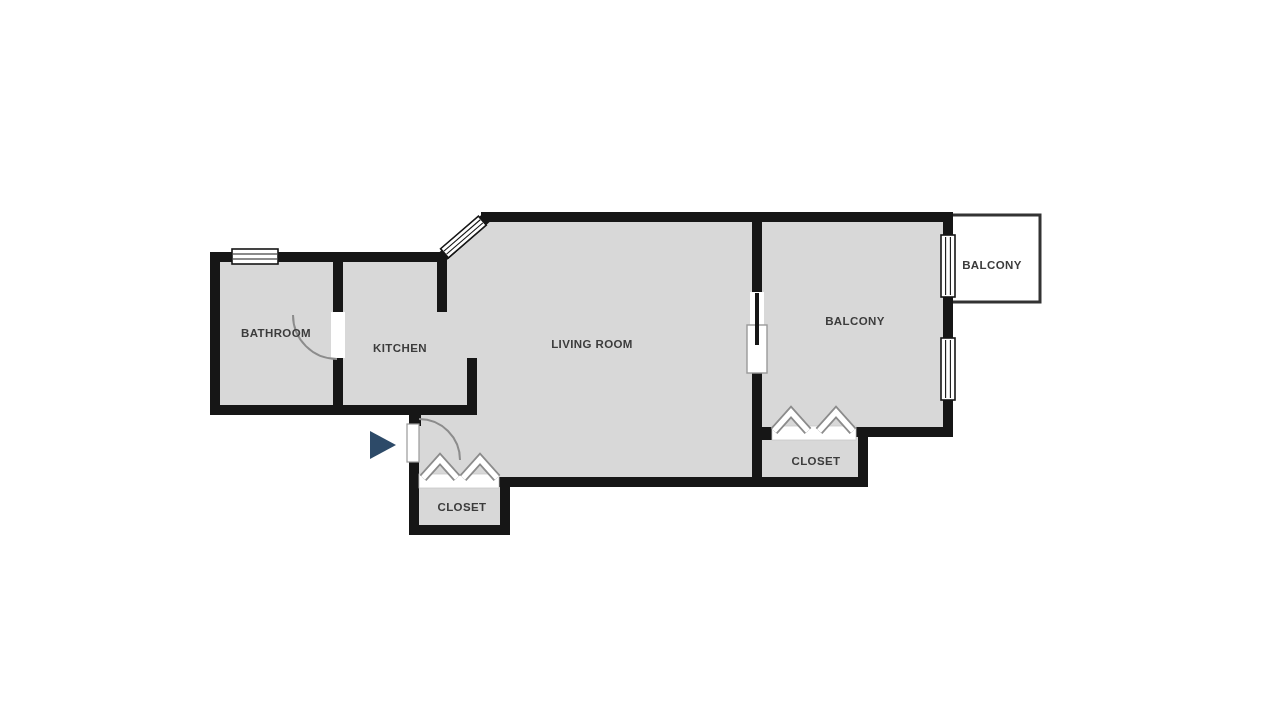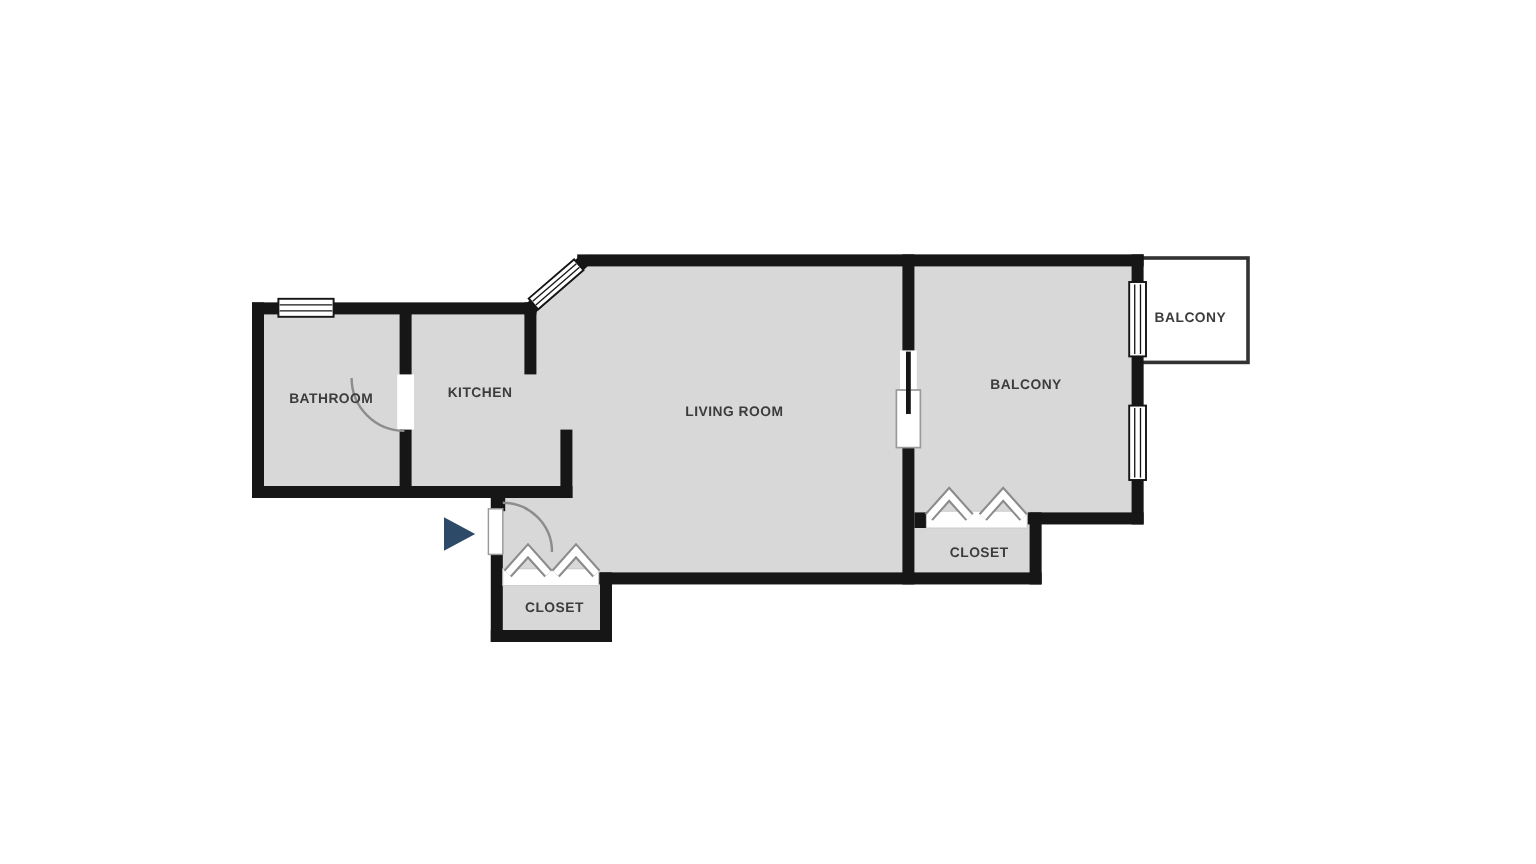--- a/index.html
+++ b/index.html
@@ -39,7 +39,7 @@
     user-select:none;
   }
   .lbl-bathroom{left:276px;top:333px;}
-  .lbl-kitchen{left:400px;top:328px;}
+  .lbl-kitchen{left:400px;top:348px;}
   .lbl-living{left:612px;top:344px;}
   .lbl-bedroom{left:855px;top:321px;}
   .lbl-balcony{left:992px;top:265px;}

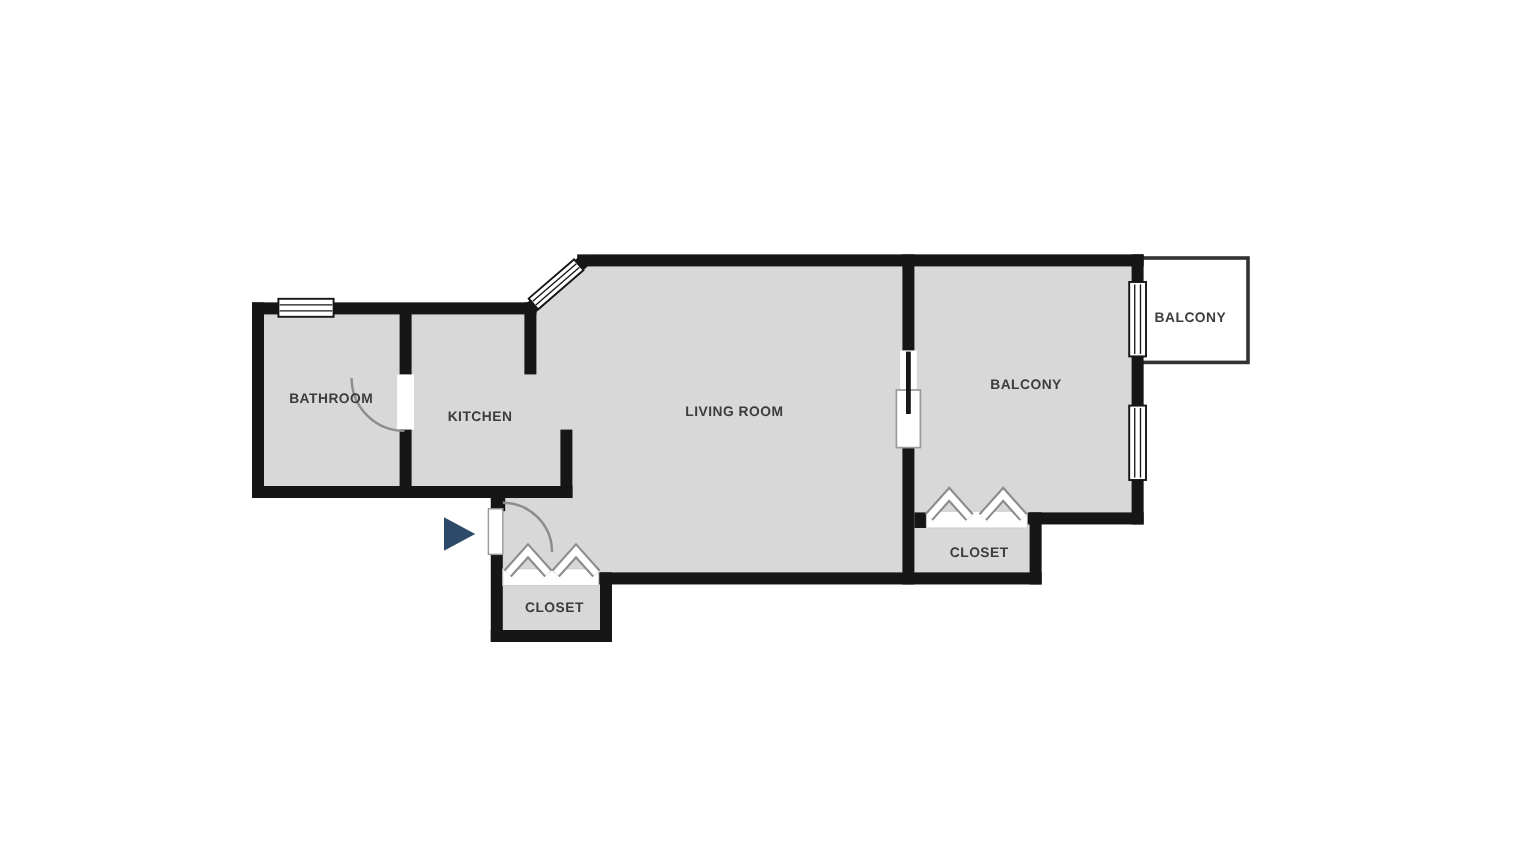--- a/index.html
+++ b/index.html
@@ -40,7 +40,7 @@
   }
   .lbl-bathroom{left:276px;top:333px;}
   .lbl-kitchen{left:400px;top:348px;}
-  .lbl-living{left:612px;top:344px;}
+  .lbl-living{left:592px;top:344px;}
   .lbl-bedroom{left:855px;top:321px;}
   .lbl-balcony{left:992px;top:265px;}
   .lbl-closet-entry{left:462px;top:507px;}

